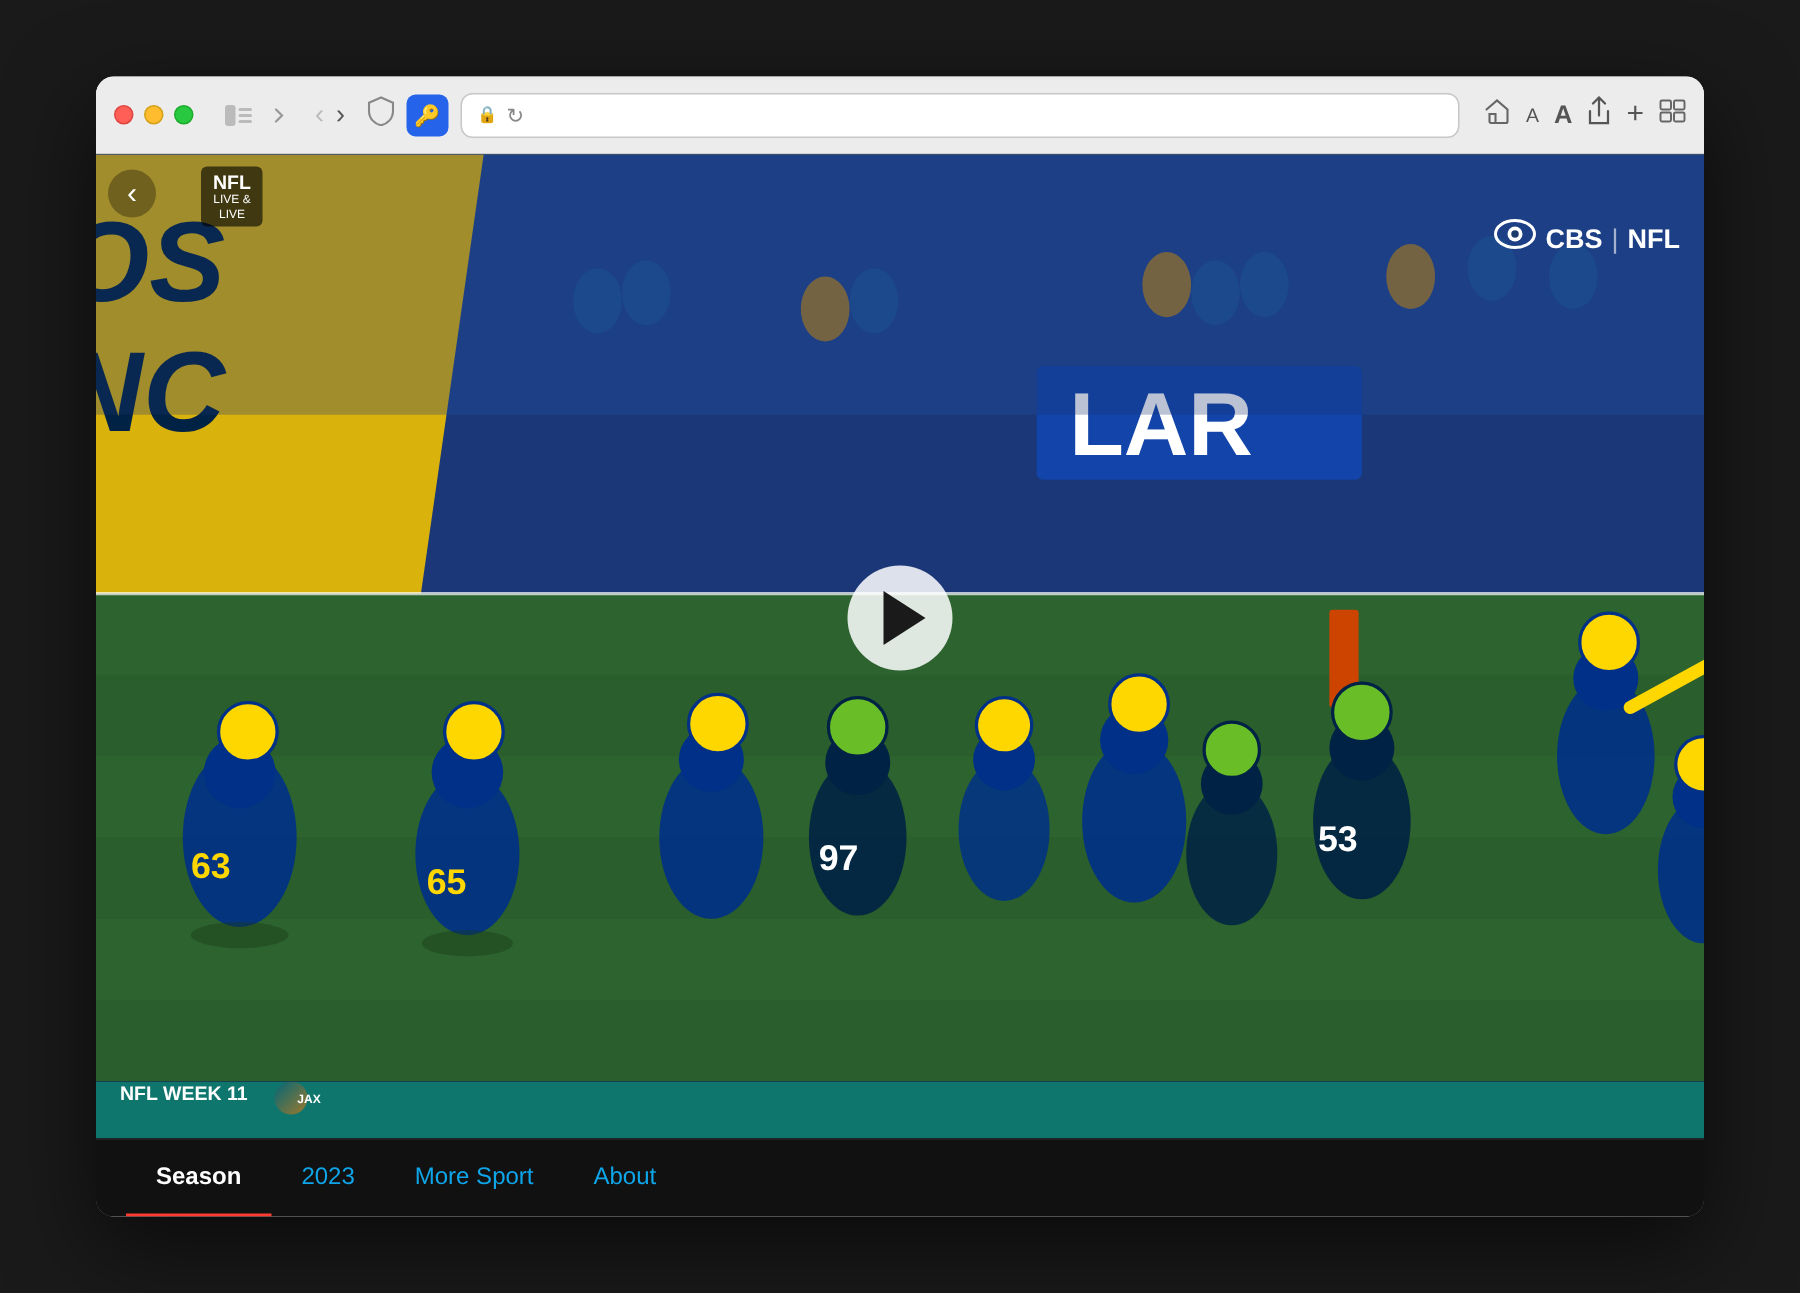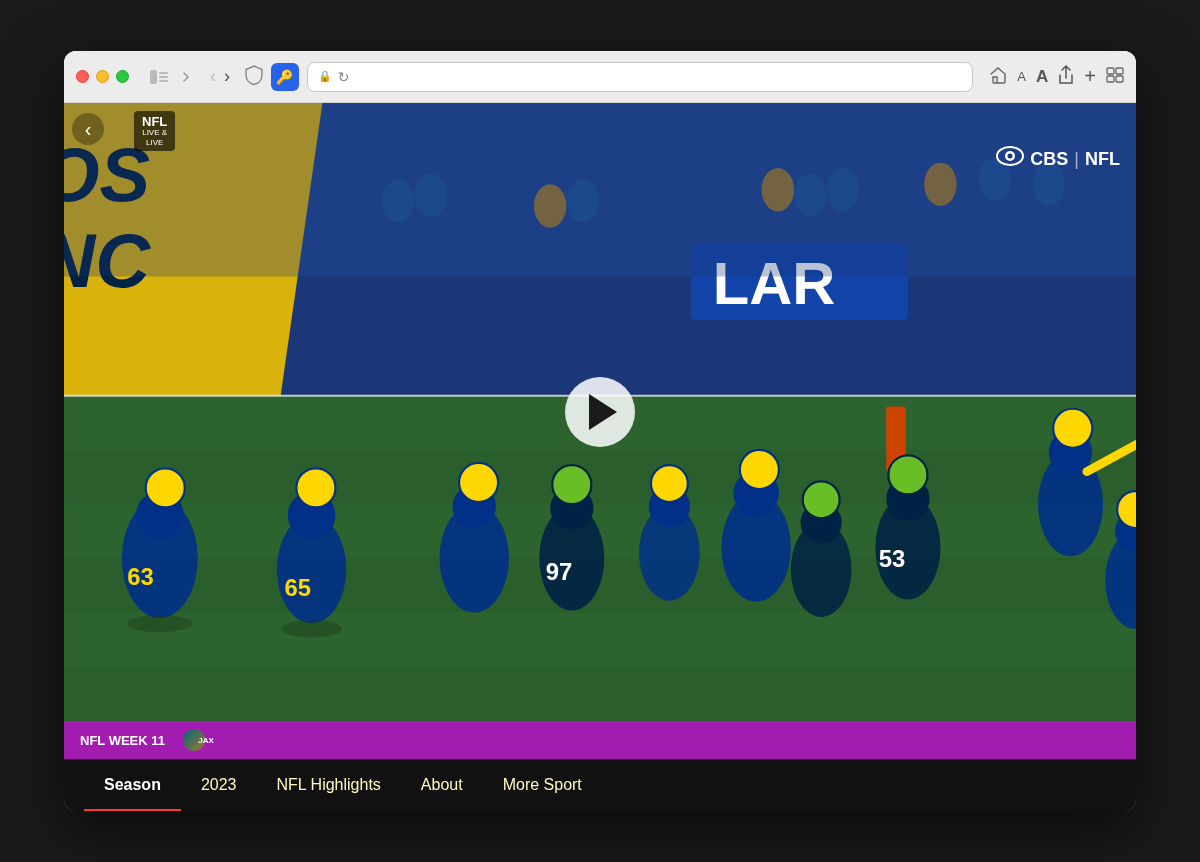--- a/index.html
+++ b/index.html
@@ -278,9 +278,8 @@
     
     .ticker-bar {
       height: 38px;
-      background: #a21caf;
-      display: flex;
-      align-items: center;
+      background: #0f766e;
+      display: flex;
       padding: 0 16px;
       gap: 14px;
       overflow: hidden;

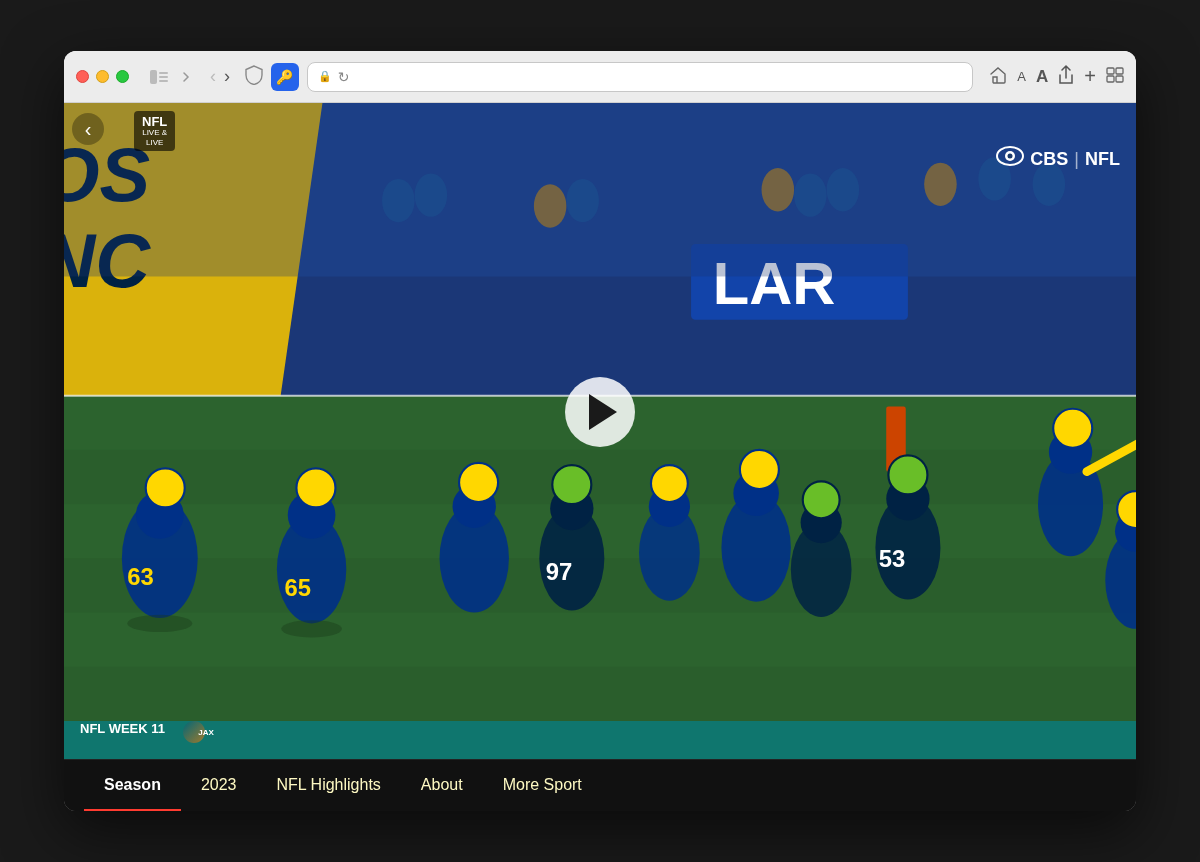--- a/index.html
+++ b/index.html
@@ -315,7 +315,7 @@
       align-items: center;
       font-size: 16px;
       cursor: pointer;
-      color: #fef9c3;
+      color: #0ea5e9;
       text-decoration: none;
       border-bottom: 2px solid transparent;
     }

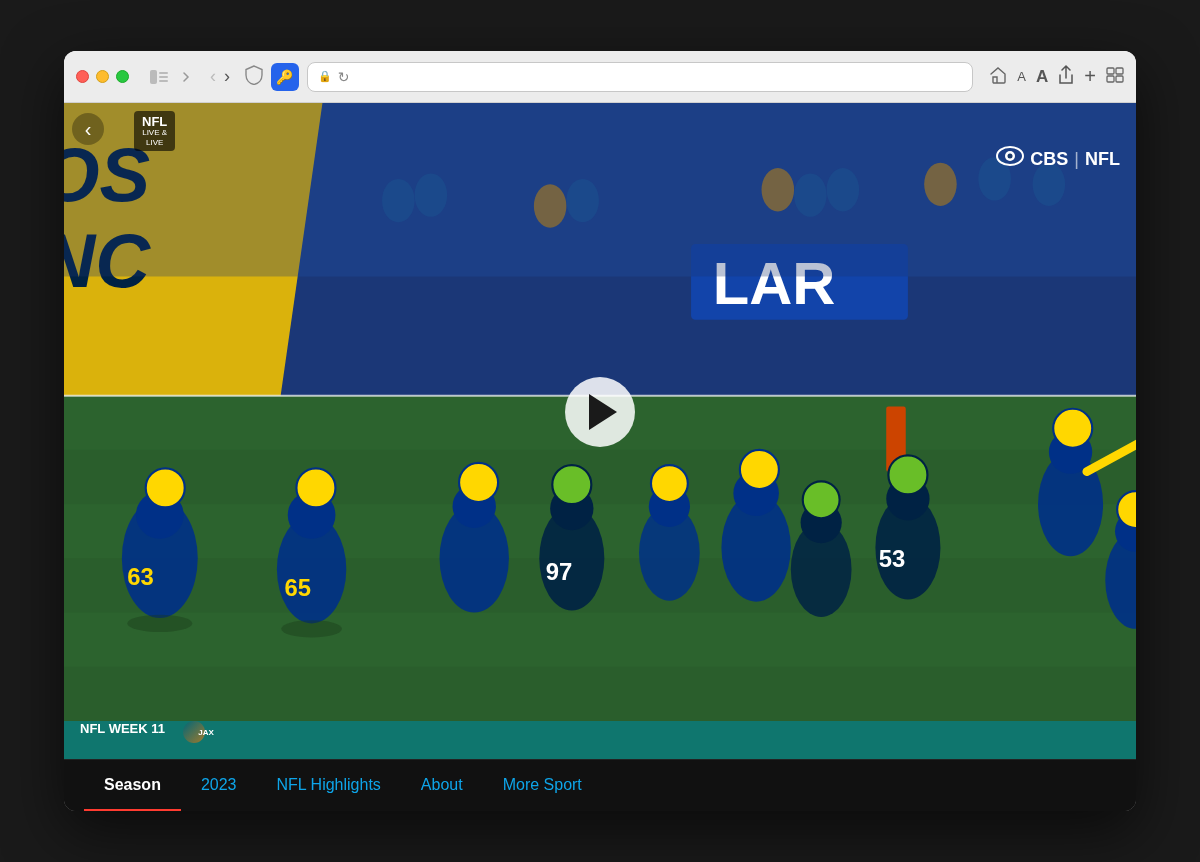--- a/index.html
+++ b/index.html
@@ -556,7 +556,6 @@
     <div class="nav-tabs">
       <a class="nav-tab active">Season</a>
       <a class="nav-tab">2023</a>
-      <a class="nav-tab">NFL Highlights</a>
       <a class="nav-tab">About</a>
       <a class="nav-tab">More Sport</a>
     </div>

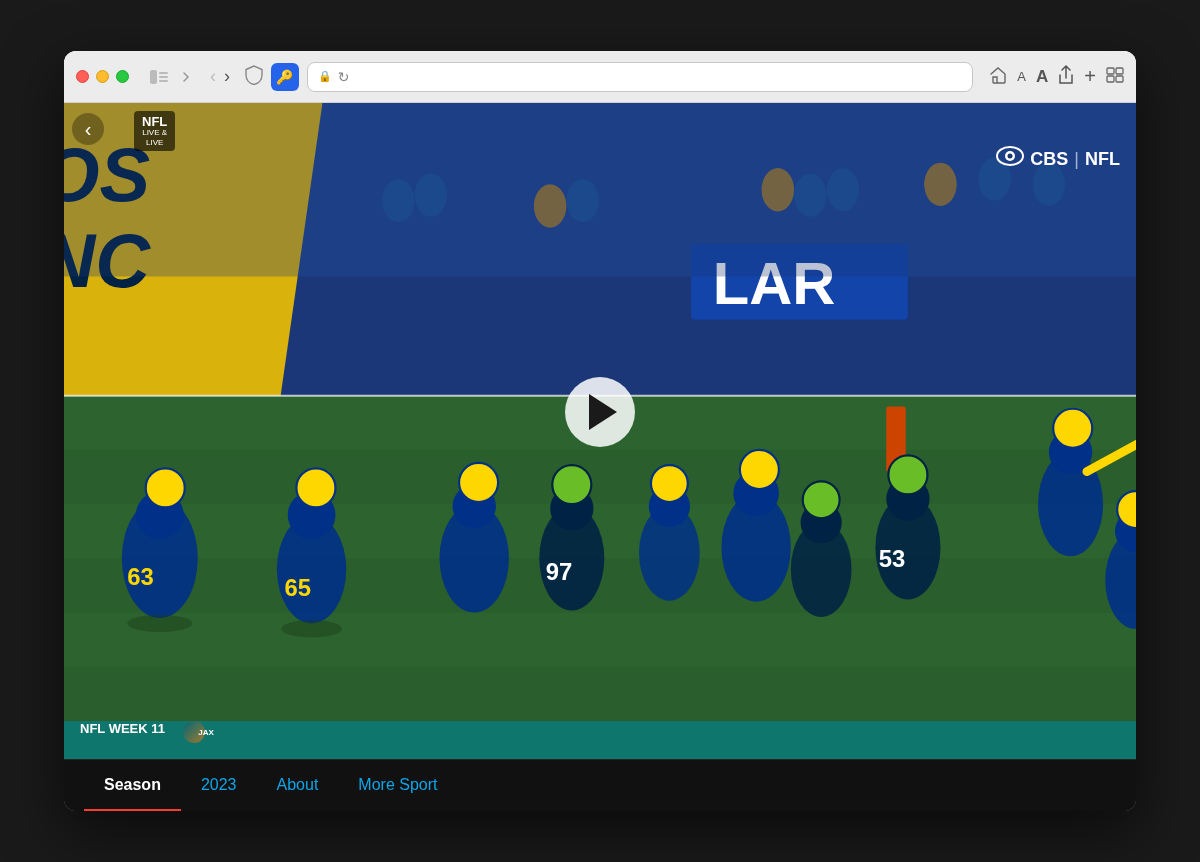--- a/index.html
+++ b/index.html
@@ -556,8 +556,8 @@
     <div class="nav-tabs">
       <a class="nav-tab active">Season</a>
       <a class="nav-tab">2023</a>
+      <a class="nav-tab">More Sport</a>
       <a class="nav-tab">About</a>
-      <a class="nav-tab">More Sport</a>
     </div>
   </div>
 </div>

